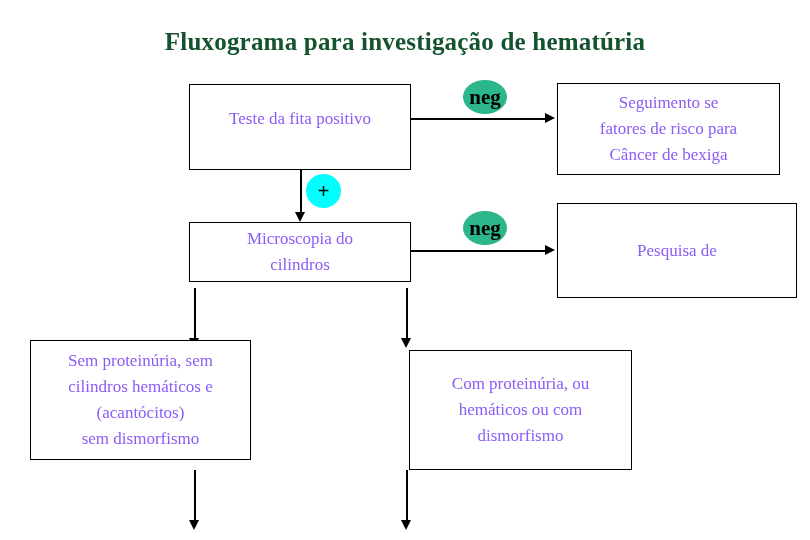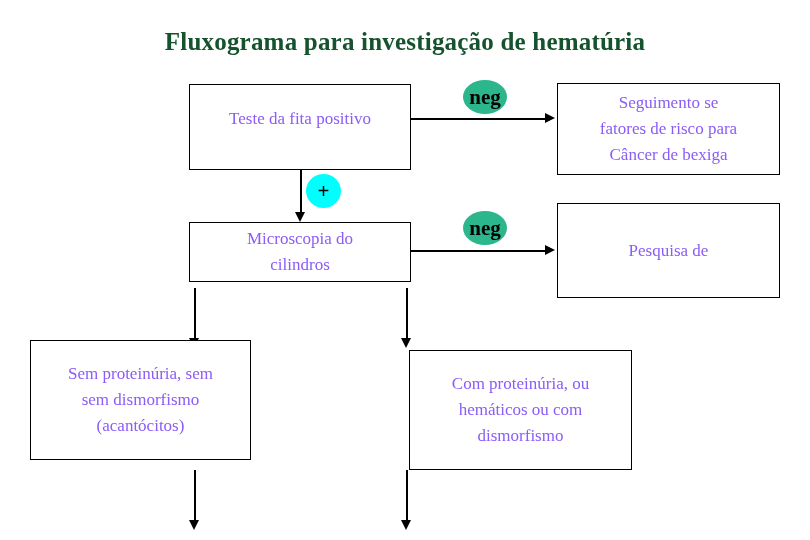--- a/index.html
+++ b/index.html
@@ -54,7 +54,7 @@
   #box-teste .l1  { margin-bottom: 16px; }
   #box-micro      { left: 189px; top: 222px; width: 222px; height: 60px; }
   #box-seguimento { left: 557px; top: 83px;  width: 223px; height: 92px; }
-  #box-pesquisa   { left: 557px; top: 203px; width: 223px; height: 95px; }
+  #box-pesquisa   { left: 557px; top: 203px; width: 240px; height: 95px; }
   #box-sem        { left: 30px;  top: 340px; width: 221px; height: 120px; }
   #box-com        { left: 365px; top: 350px; width: 223px; height: 120px; margin-left: 44px; }
 

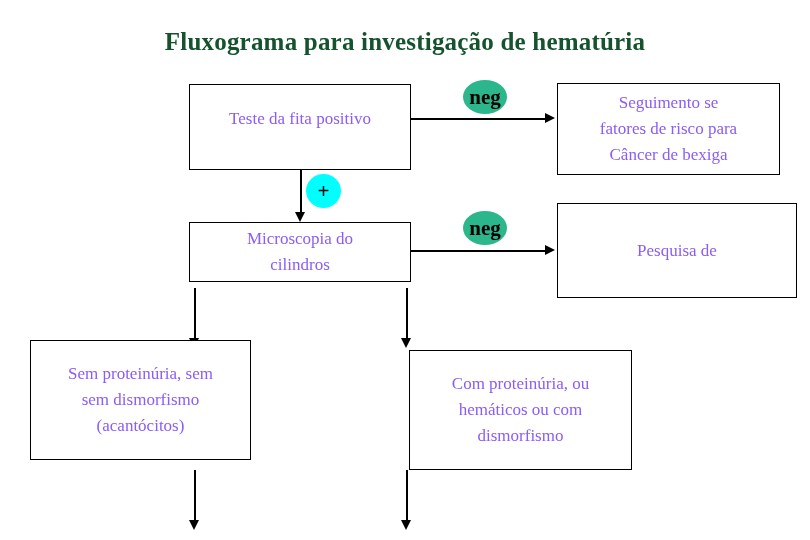--- a/index.html
+++ b/index.html
@@ -187,6 +187,7 @@
 
   <div class="box" id="box-sem">
     <span class="line">Sem proteinúria, sem</span>
+    <span class="line">cilindros hemáticos e</span>
     <span class="line">sem dismorfismo</span>
     <span class="line">(acantócitos)</span>
   </div>

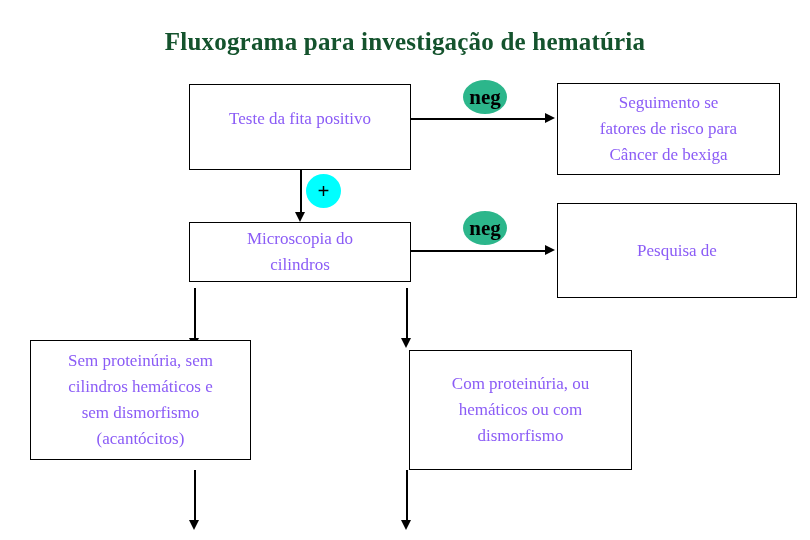--- a/index.html
+++ b/index.html
@@ -188,8 +188,8 @@
   <div class="box" id="box-sem">
     <span class="line">Sem proteinúria, sem</span>
     <span class="line">cilindros hemáticos e</span>
+    <span class="line">(acantócitos)</span>
     <span class="line">sem dismorfismo</span>
-    <span class="line">(acantócitos)</span>
   </div>
 
   <div class="box" id="box-com">

